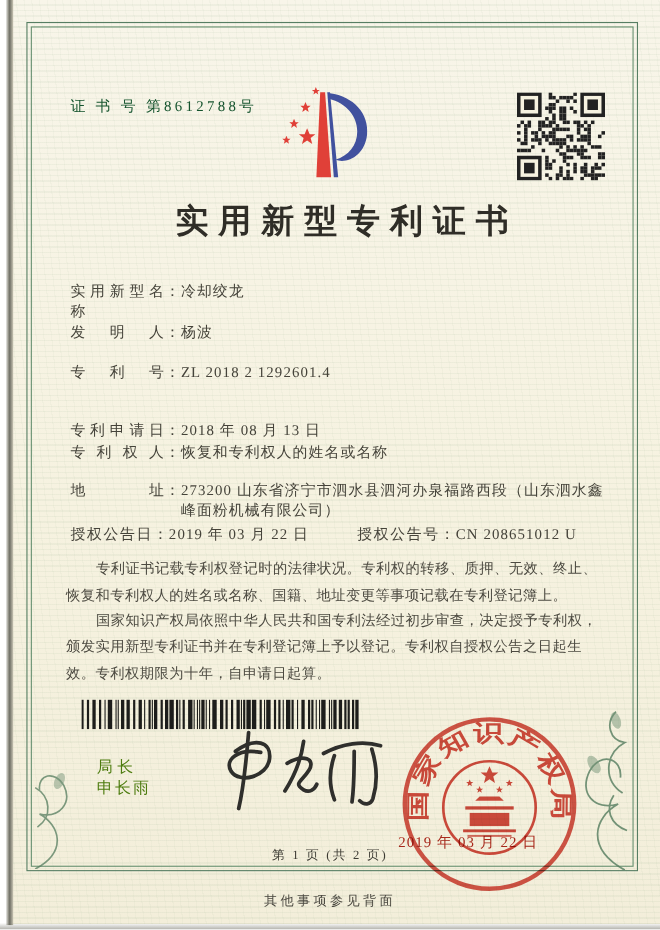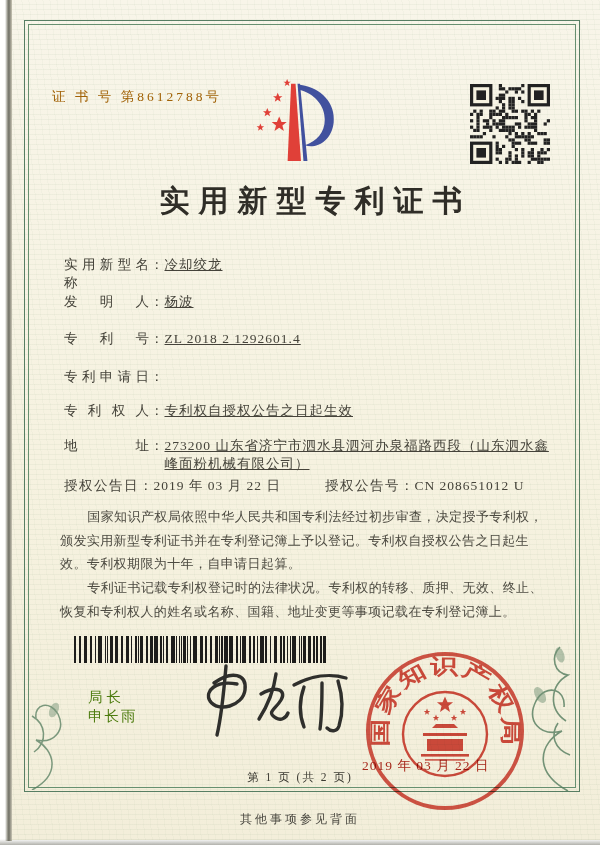--- a/index.html
+++ b/index.html
@@ -17,7 +17,7 @@
   .frame{position:absolute;left:24px;top:20px;right:20px;bottom:53px;
          border:1.6px solid #577e63;}
   .frame::before{content:"";position:absolute;inset:3px;border:1px solid #679070;}
-  .cert-no{position:absolute;left:52px;top:88px;font-size:13.5px;letter-spacing:3px;color:#a16207;}
+  .cert-no{position:absolute;left:64px;top:88px;font-size:13.5px;letter-spacing:3px;color:#14532d;}
   .title{position:absolute;left:0;right:0;top:181px;text-align:center;
          font-size:30px;font-weight:600;letter-spacing:9px;color:#2f2d27;padding-left:31px;}
   .logo{position:absolute;left:250px;top:70px;width:100px;height:104px;}

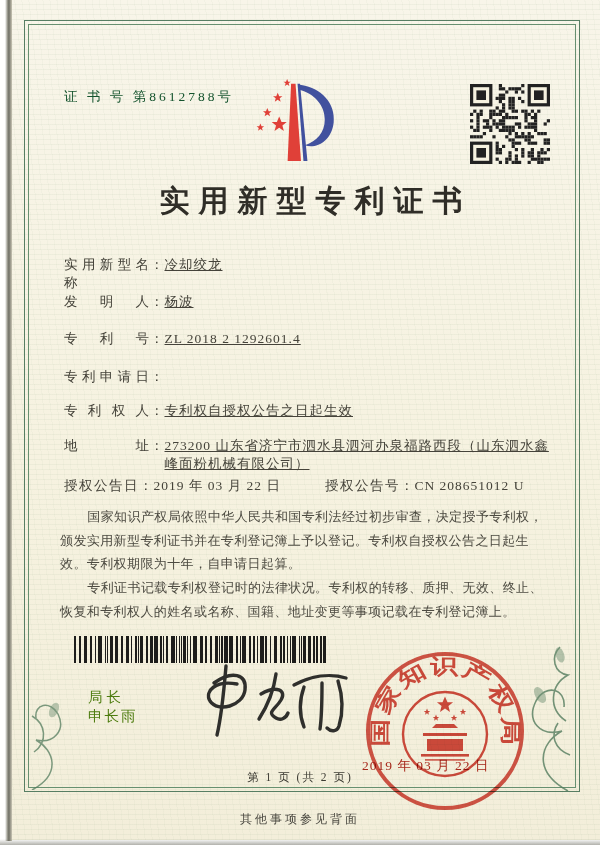--- a/index.html
+++ b/index.html
@@ -27,7 +27,7 @@
   .r1{top:256px}.r2{top:293px}.r3{top:330px}.r4{top:368px}.r5{top:402px}.r6{top:437px}.r7{top:477px}
   .f-label{display:inline-block;width:86px;text-align:justify;text-align-last:justify;flex:0 0 86px;}
   .f-colon{flex:0 0 14px;}
-  .f-value{flex:1;text-decoration:underline;}
+  .f-value{flex:1;}
   .grant-group{display:flex;}
   .g2{margin-left:44px;align-items:flex-end;}
   .g-label{letter-spacing:1.5px;}

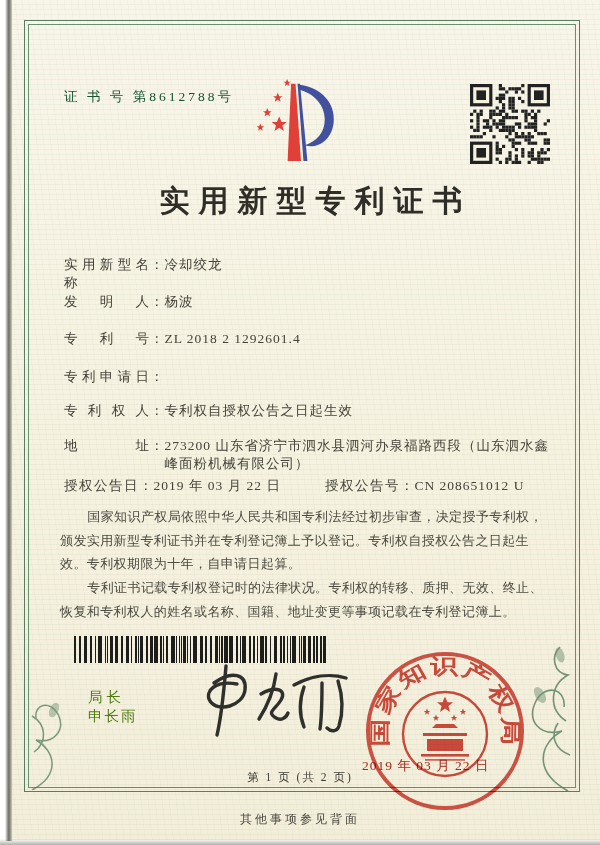--- a/index.html
+++ b/index.html
@@ -24,7 +24,7 @@
   .qr{position:absolute;left:470px;top:84px;width:80px;height:80px;}
   .row{position:absolute;left:64px;width:486px;display:flex;align-items:flex-start;
        font-size:13.5px;letter-spacing:1px;color:#45433a;line-height:1.35;}
-  .r1{top:256px}.r2{top:293px}.r3{top:330px}.r4{top:368px}.r5{top:402px}.r6{top:437px}.r7{top:477px}
+  .r1{top:256px}.r2{top:293px}.r3{top:330px}.r4{top:382px}.r5{top:402px}.r6{top:437px}.r7{top:477px}
   .f-label{display:inline-block;width:86px;text-align:justify;text-align-last:justify;flex:0 0 86px;}
   .f-colon{flex:0 0 14px;}
   .f-value{flex:1;}

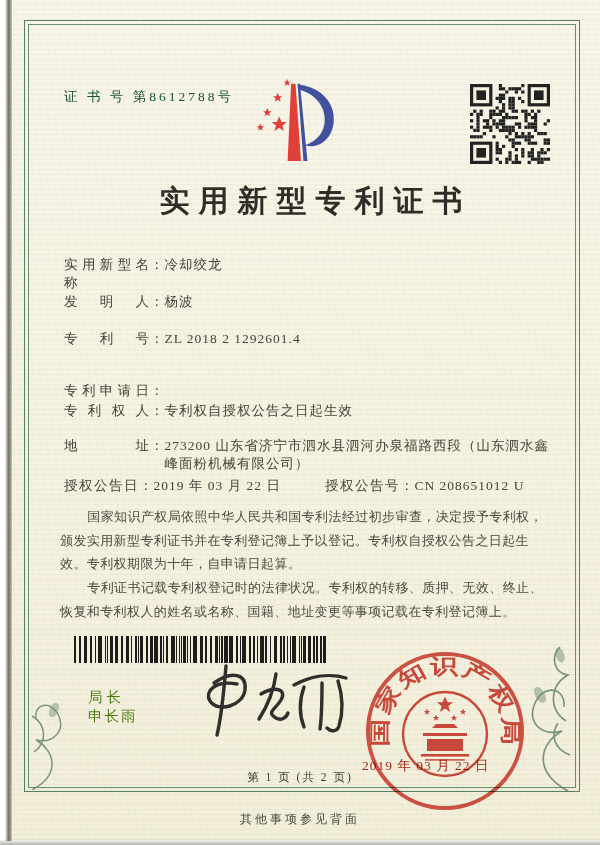--- a/index.html
+++ b/index.html
@@ -300,6 +300,7 @@
   <div class="row r4">
     <span class="f-label">专利申请日</span>
       <span class="f-colon">：</span>
+      <span class="f-value">2018 年 08 月 13 日</span>
   </div>
   <div class="row r5">
     <span class="f-label">专利权人</span>

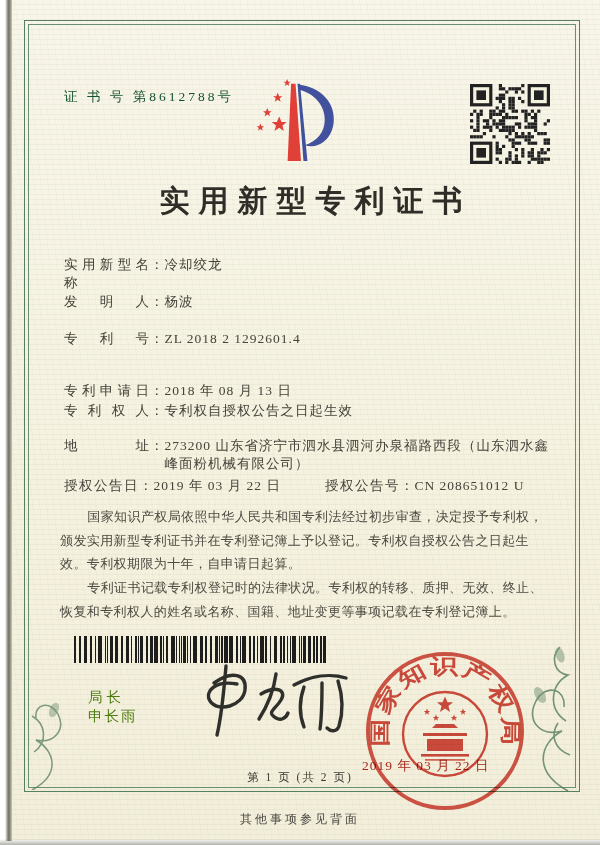--- a/index.html
+++ b/index.html
@@ -305,7 +305,7 @@
   <div class="row r5">
     <span class="f-label">专利权人</span>
       <span class="f-colon">：</span>
-      <span class="f-value">专利权自授权公告之日起生效</span>
+      <span class="f-value">恢复和专利权人的姓名或名称</span>
   </div>
   <div class="row r6">
     <span class="f-label">地址</span>

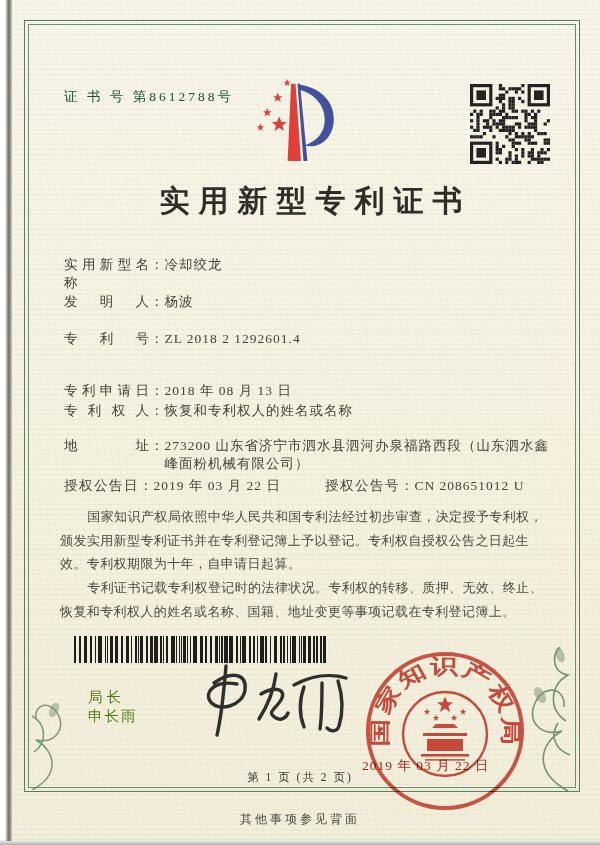--- a/index.html
+++ b/index.html
@@ -326,8 +326,8 @@
   </div>
 
   <div class="paras">
+    <p>专利证书记载专利权登记时的法律状况。专利权的转移、质押、无效、终止、恢复和专利权人的姓名或名称、国籍、地址变更等事项记载在专利登记簿上。</p>
     <p>国家知识产权局依照中华人民共和国专利法经过初步审查，决定授予专利权，颁发实用新型专利证书并在专利登记簿上予以登记。专利权自授权公告之日起生效。专利权期限为十年，自申请日起算。</p>
-    <p>专利证书记载专利权登记时的法律状况。专利权的转移、质押、无效、终止、恢复和专利权人的姓名或名称、国籍、地址变更等事项记载在专利登记簿上。</p>
   </div>
 
   <svg class="barcode" id="barcode" viewBox="0 0 254 27" preserveAspectRatio="none">

